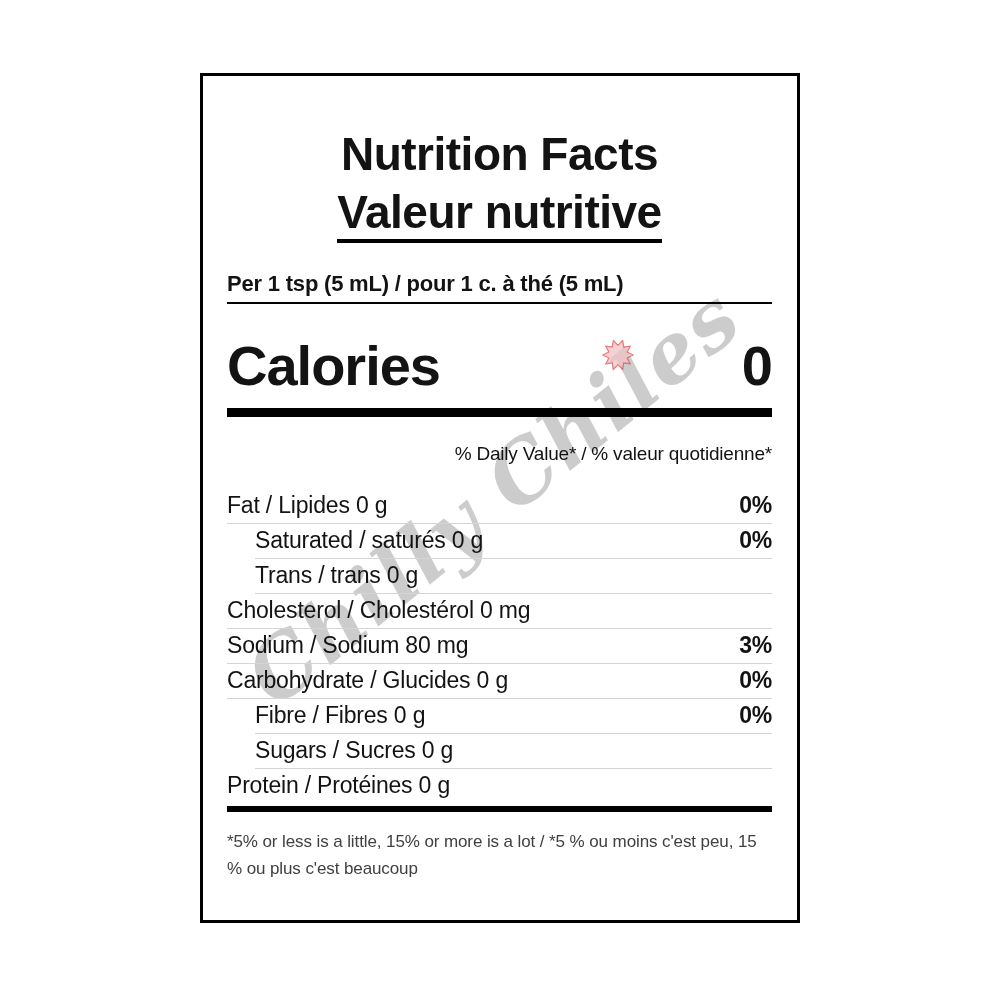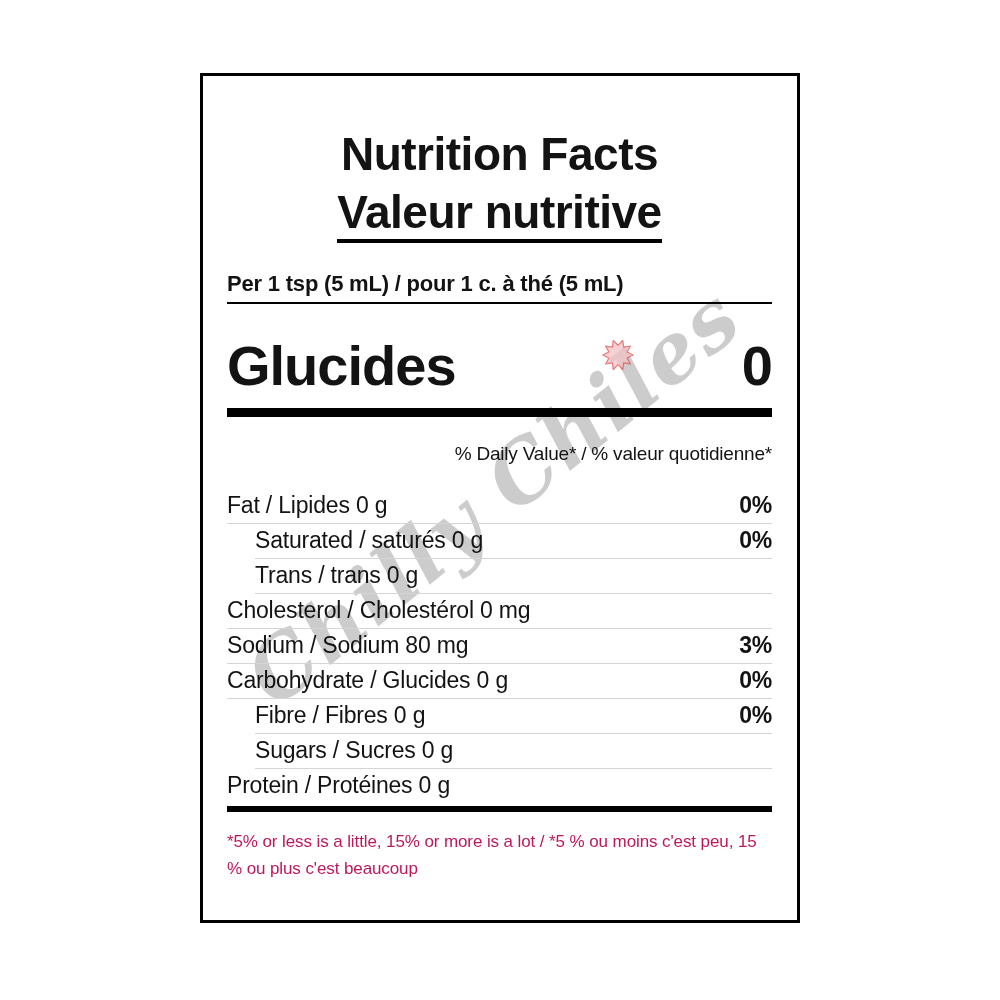--- a/index.html
+++ b/index.html
@@ -82,7 +82,7 @@
       <div class="serving">Per 1 tsp (5 mL) / pour 1 c. à thé (5 mL)</div>
 
       <div class="calories-row">
-        <span>Glucides</span>
+        <span>Calories</span>
         <span>0</span>
       </div>
 

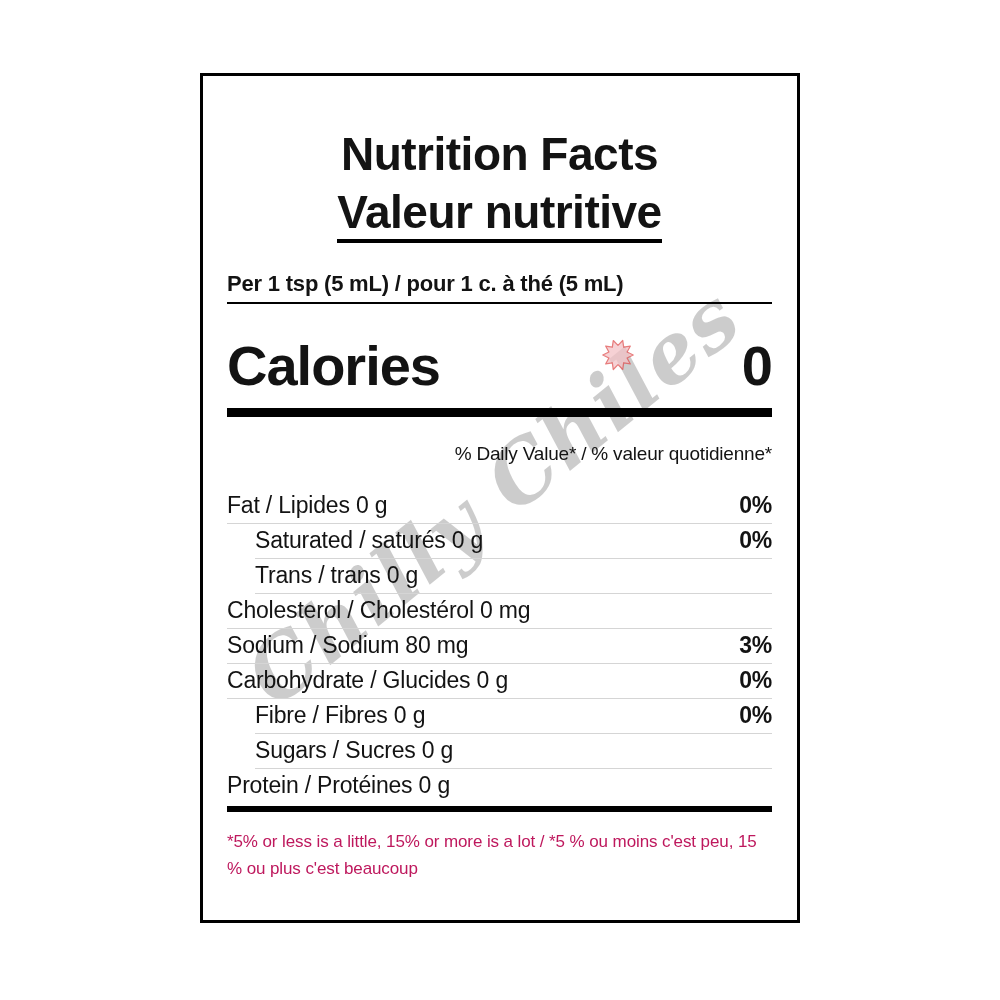--- a/index.html
+++ b/index.html
@@ -59,7 +59,7 @@
   .nrow:last-child { border-bottom:none; }
   .nrow .dv-val { font-weight:700; }
 
-  .footnote { margin-top:16px; font-size:17px; line-height:1.62; color:#be185d; max-width:560px; letter-spacing:-0.1px; }
+  .footnote { margin-top:16px; font-size:17px; line-height:1.62; color:#404040; max-width:560px; letter-spacing:-0.1px; }
 </style>
 </head>
 <body>

